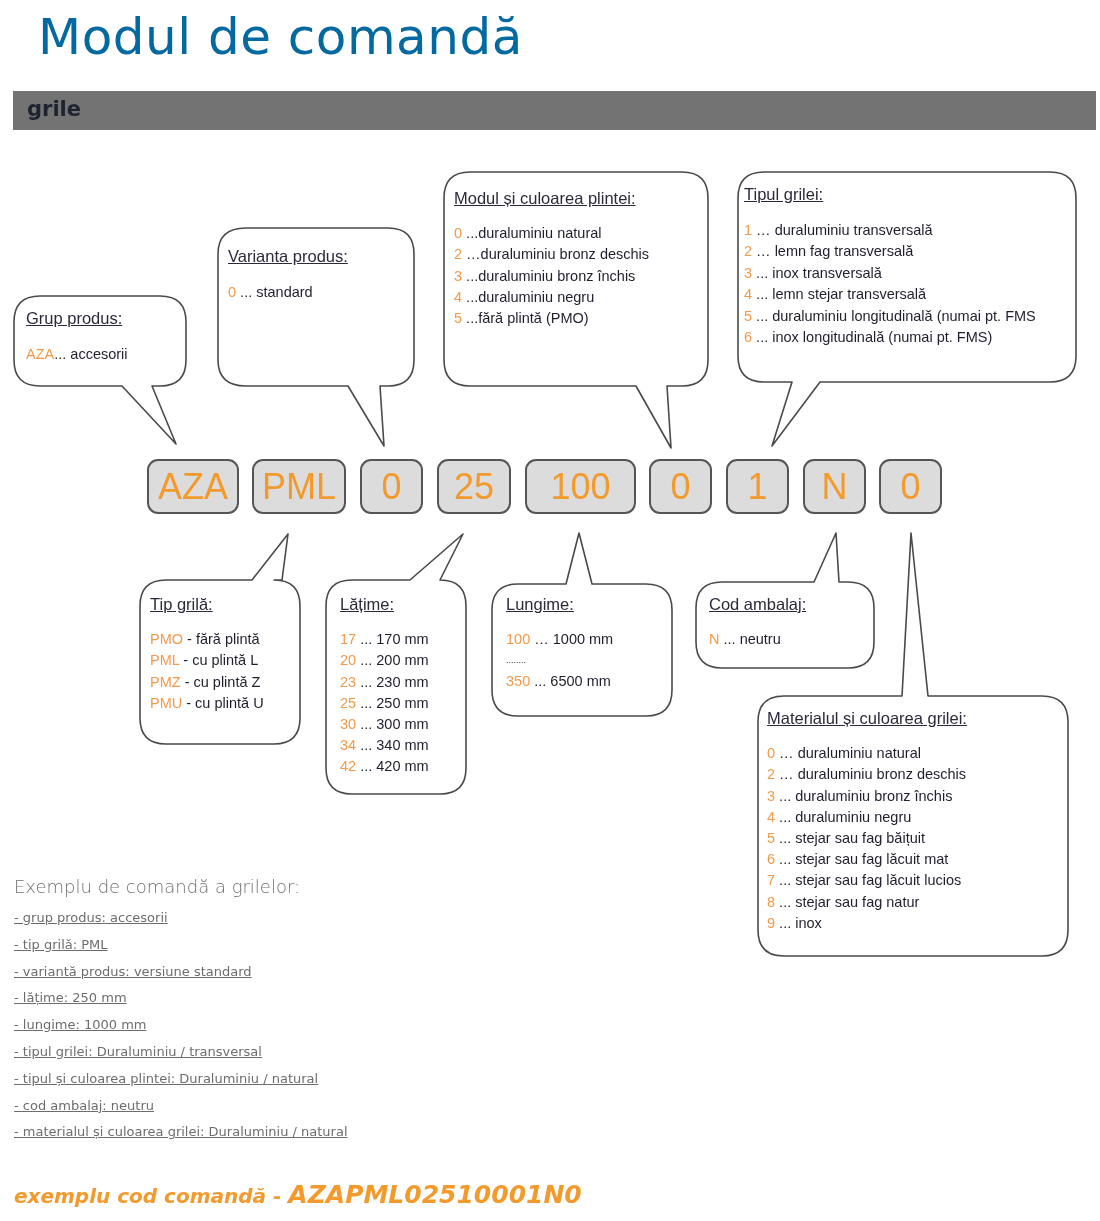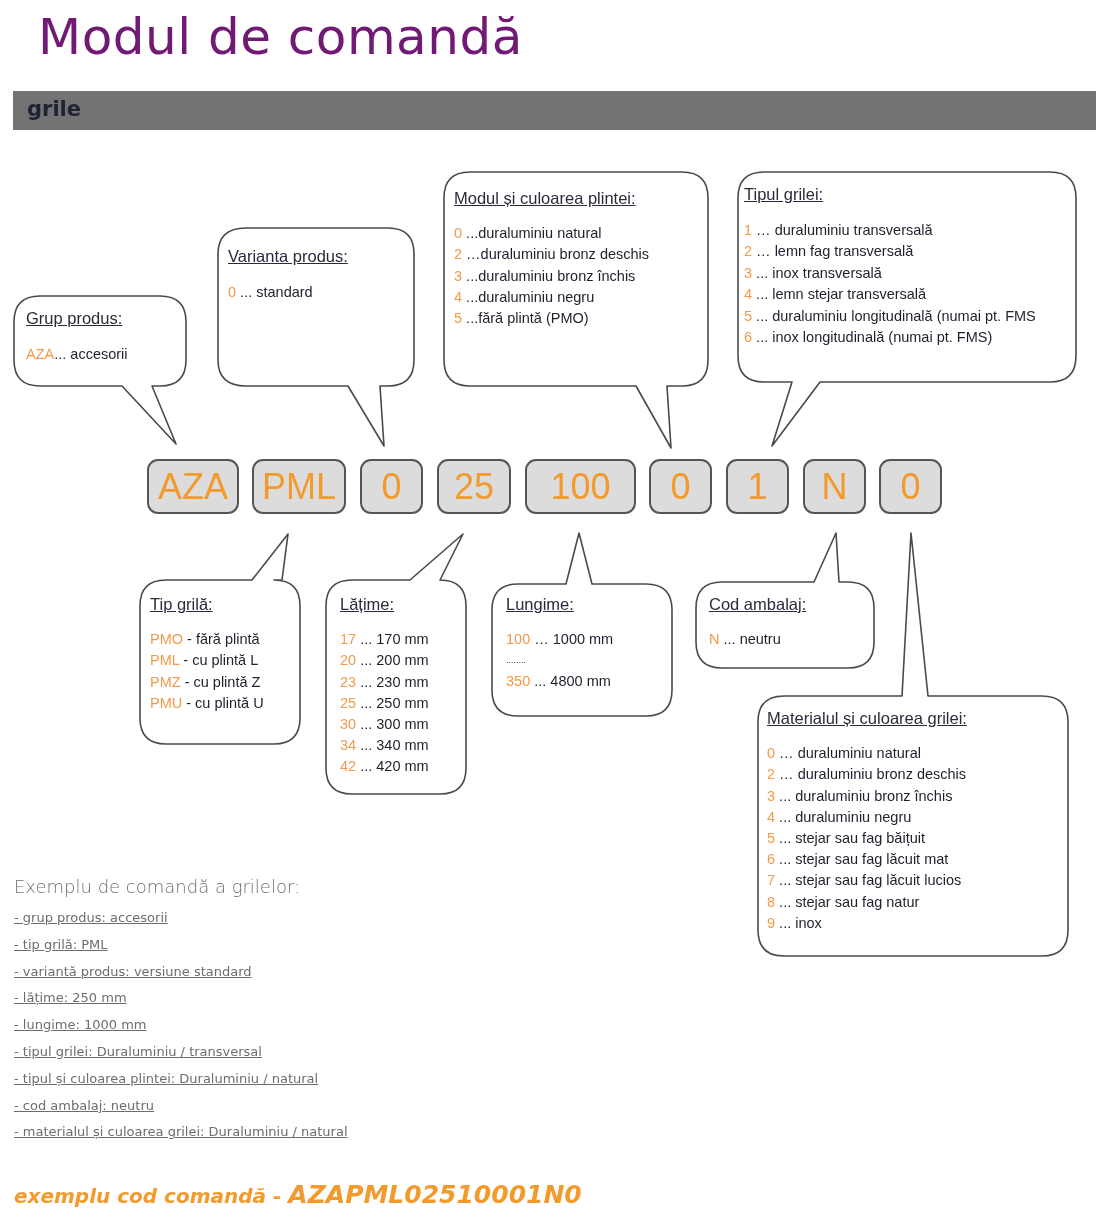--- a/index.html
+++ b/index.html
@@ -6,7 +6,7 @@
   body { width: 1100px; height: 1221px; position: relative; overflow: hidden;
          font-family: "DejaVu Sans", sans-serif; color: #2b2b3a; }
   .title { position: absolute; left: 38px; top: 8px; font-size: 50px; font-weight: normal;
-           color: #701a75; letter-spacing: 0.5px; margin: 0; font-family: "DejaVu Sans", sans-serif; }
+           color: #0369a1; letter-spacing: 0.5px; margin: 0; font-family: "DejaVu Sans", sans-serif; }
   .section-bar { position: absolute; left: 13px; top: 91px; width: 1083px; height: 39px;
                  background: #737373; }
   .section-bar span { position: absolute; left: 14px; top: 6px; font-size: 21px; font-weight: bold;

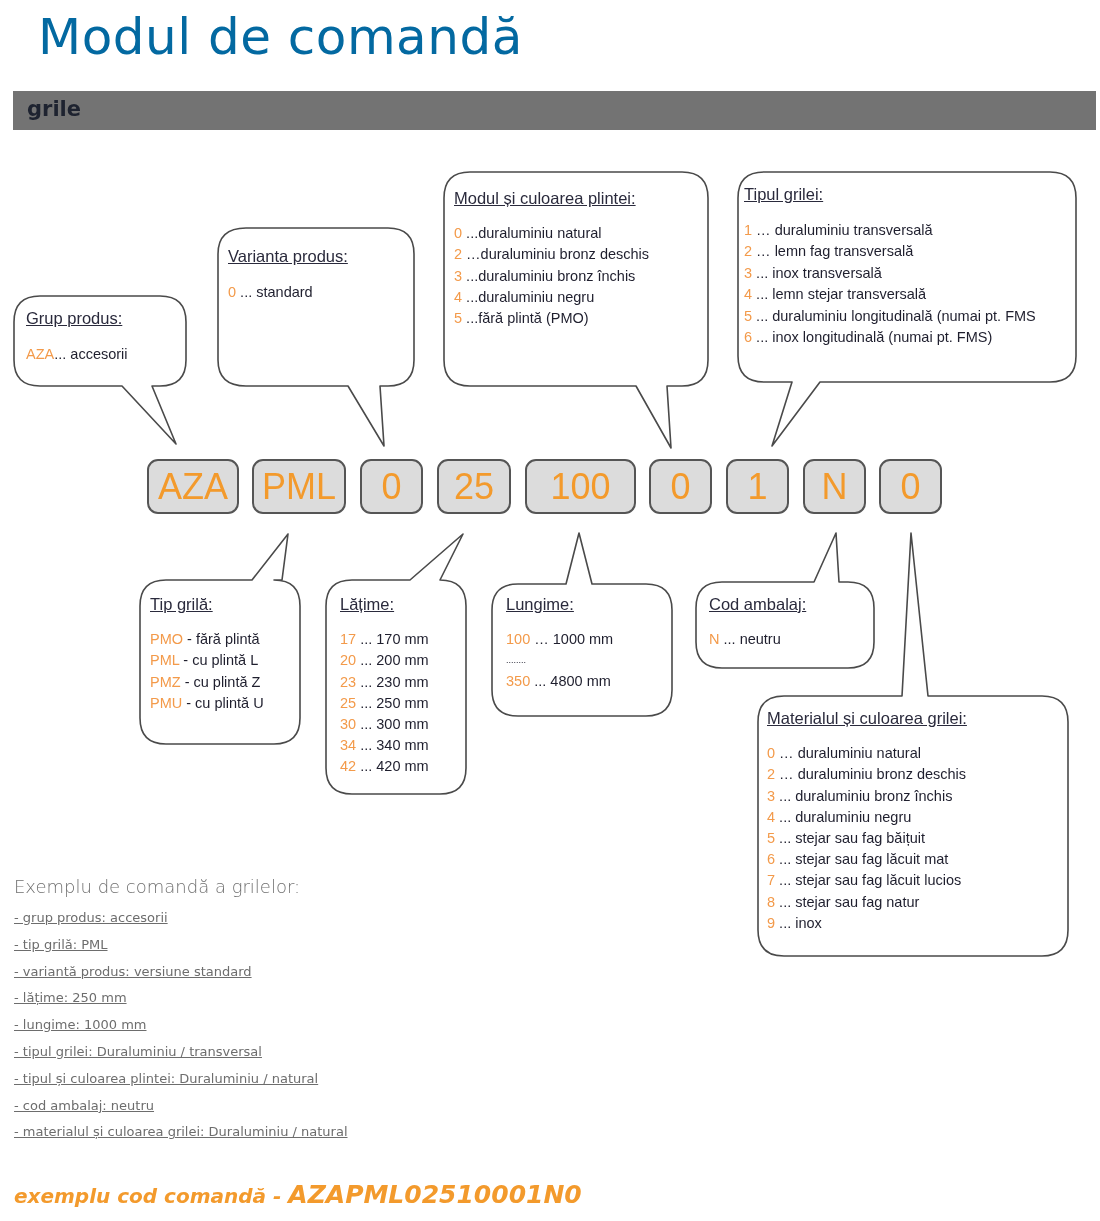--- a/index.html
+++ b/index.html
@@ -125,7 +125,7 @@
   <span class="head">Lungime:</span>
   <span class="row"><span class="code">100</span><span> … 1000 mm</span></span>
   <span class="row" style="font-size:9px; line-height:21px;"><span class="code"></span><span>........</span></span>
-  <span class="row"><span class="code">350</span><span> ... 4800 mm</span></span>
+  <span class="row"><span class="code">350</span><span> ... 6500 mm</span></span>
 </div>
 
 <div class="bubble" style="left:709px; top:594px; line-height:21.2px;">

